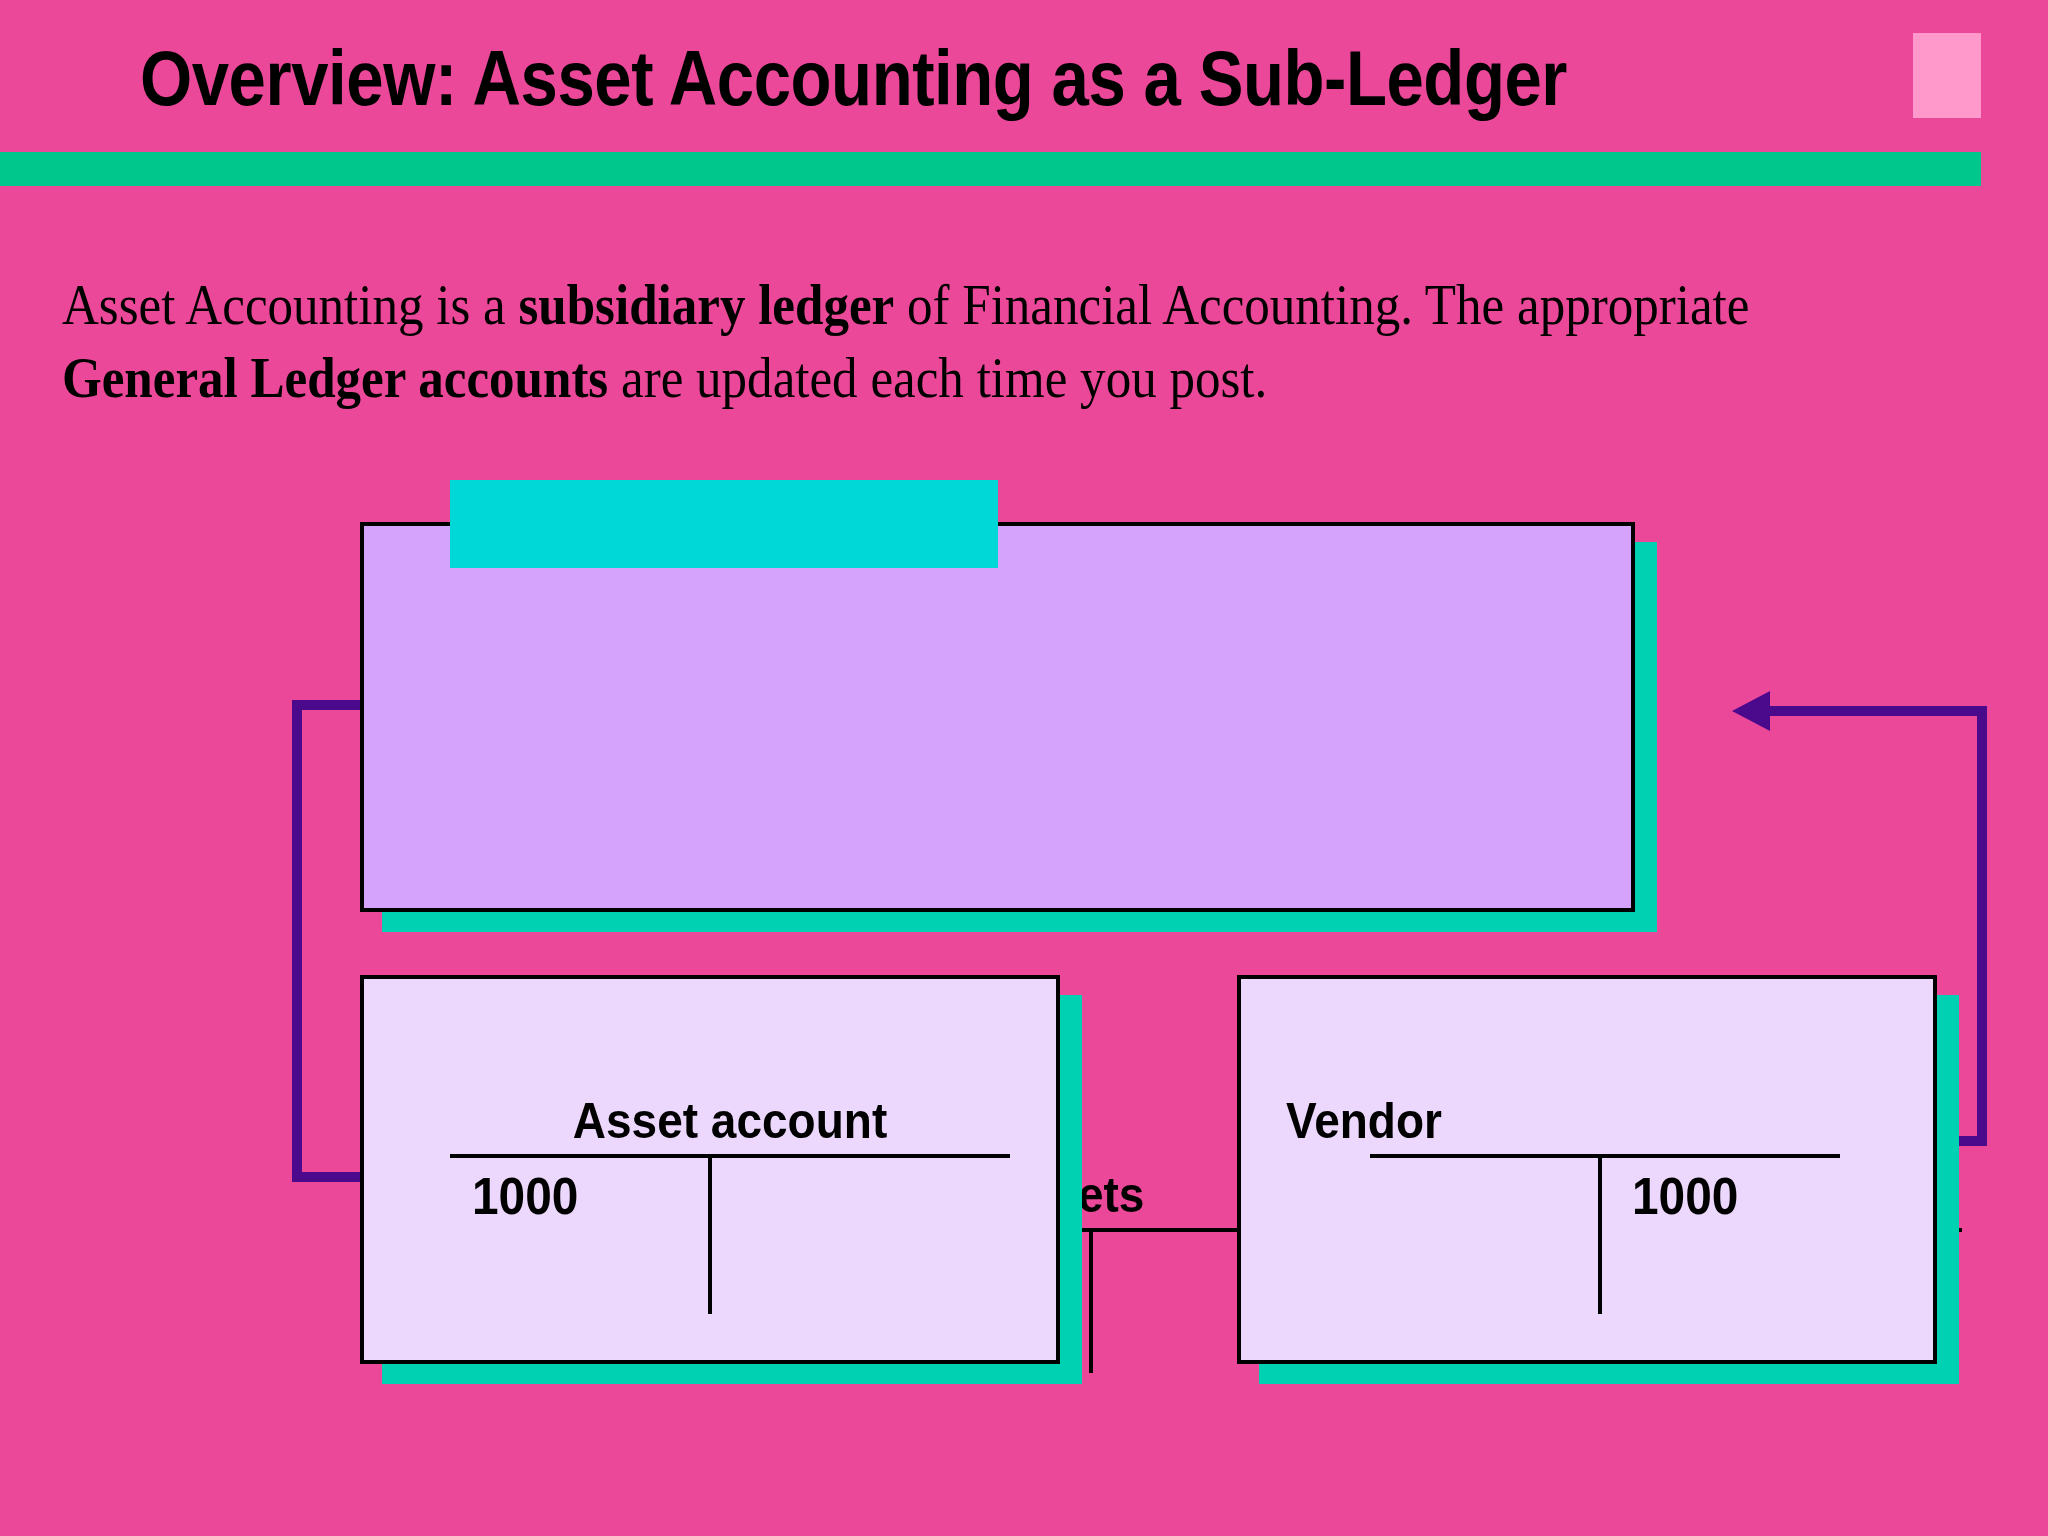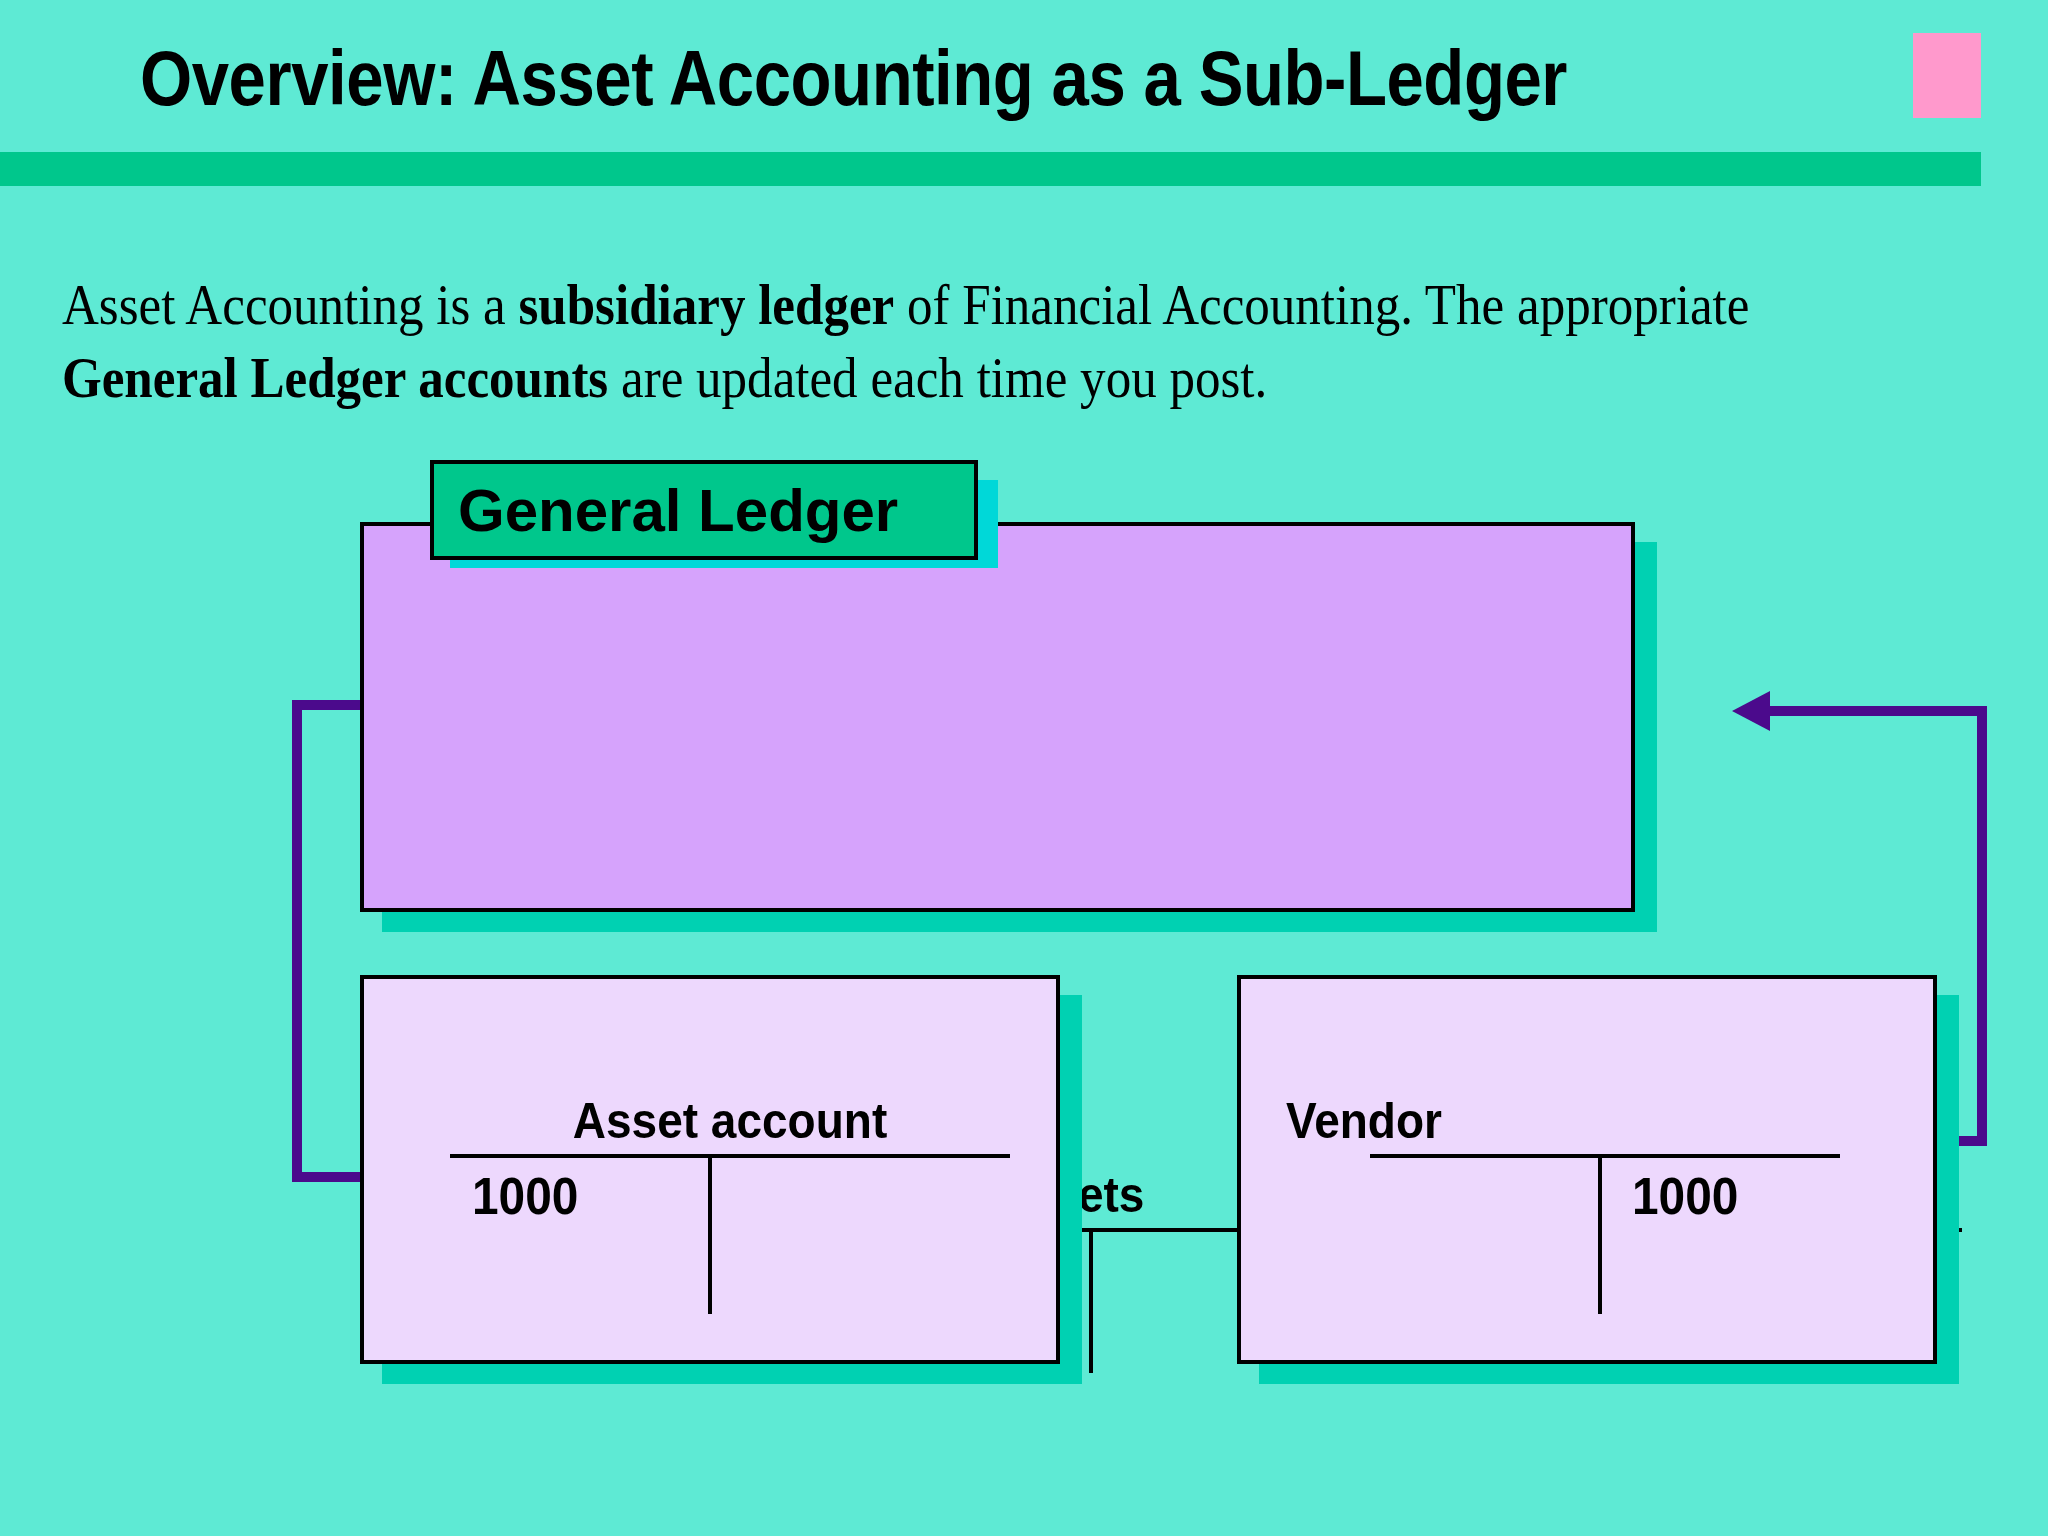--- a/index.html
+++ b/index.html
@@ -11,7 +11,7 @@
     position: relative;
     width: 2048px;
     height: 1536px;
-    background: #5eead4;
+    background: #ec4899;
     overflow: hidden;
     font-family: "Liberation Sans", sans-serif;
   }

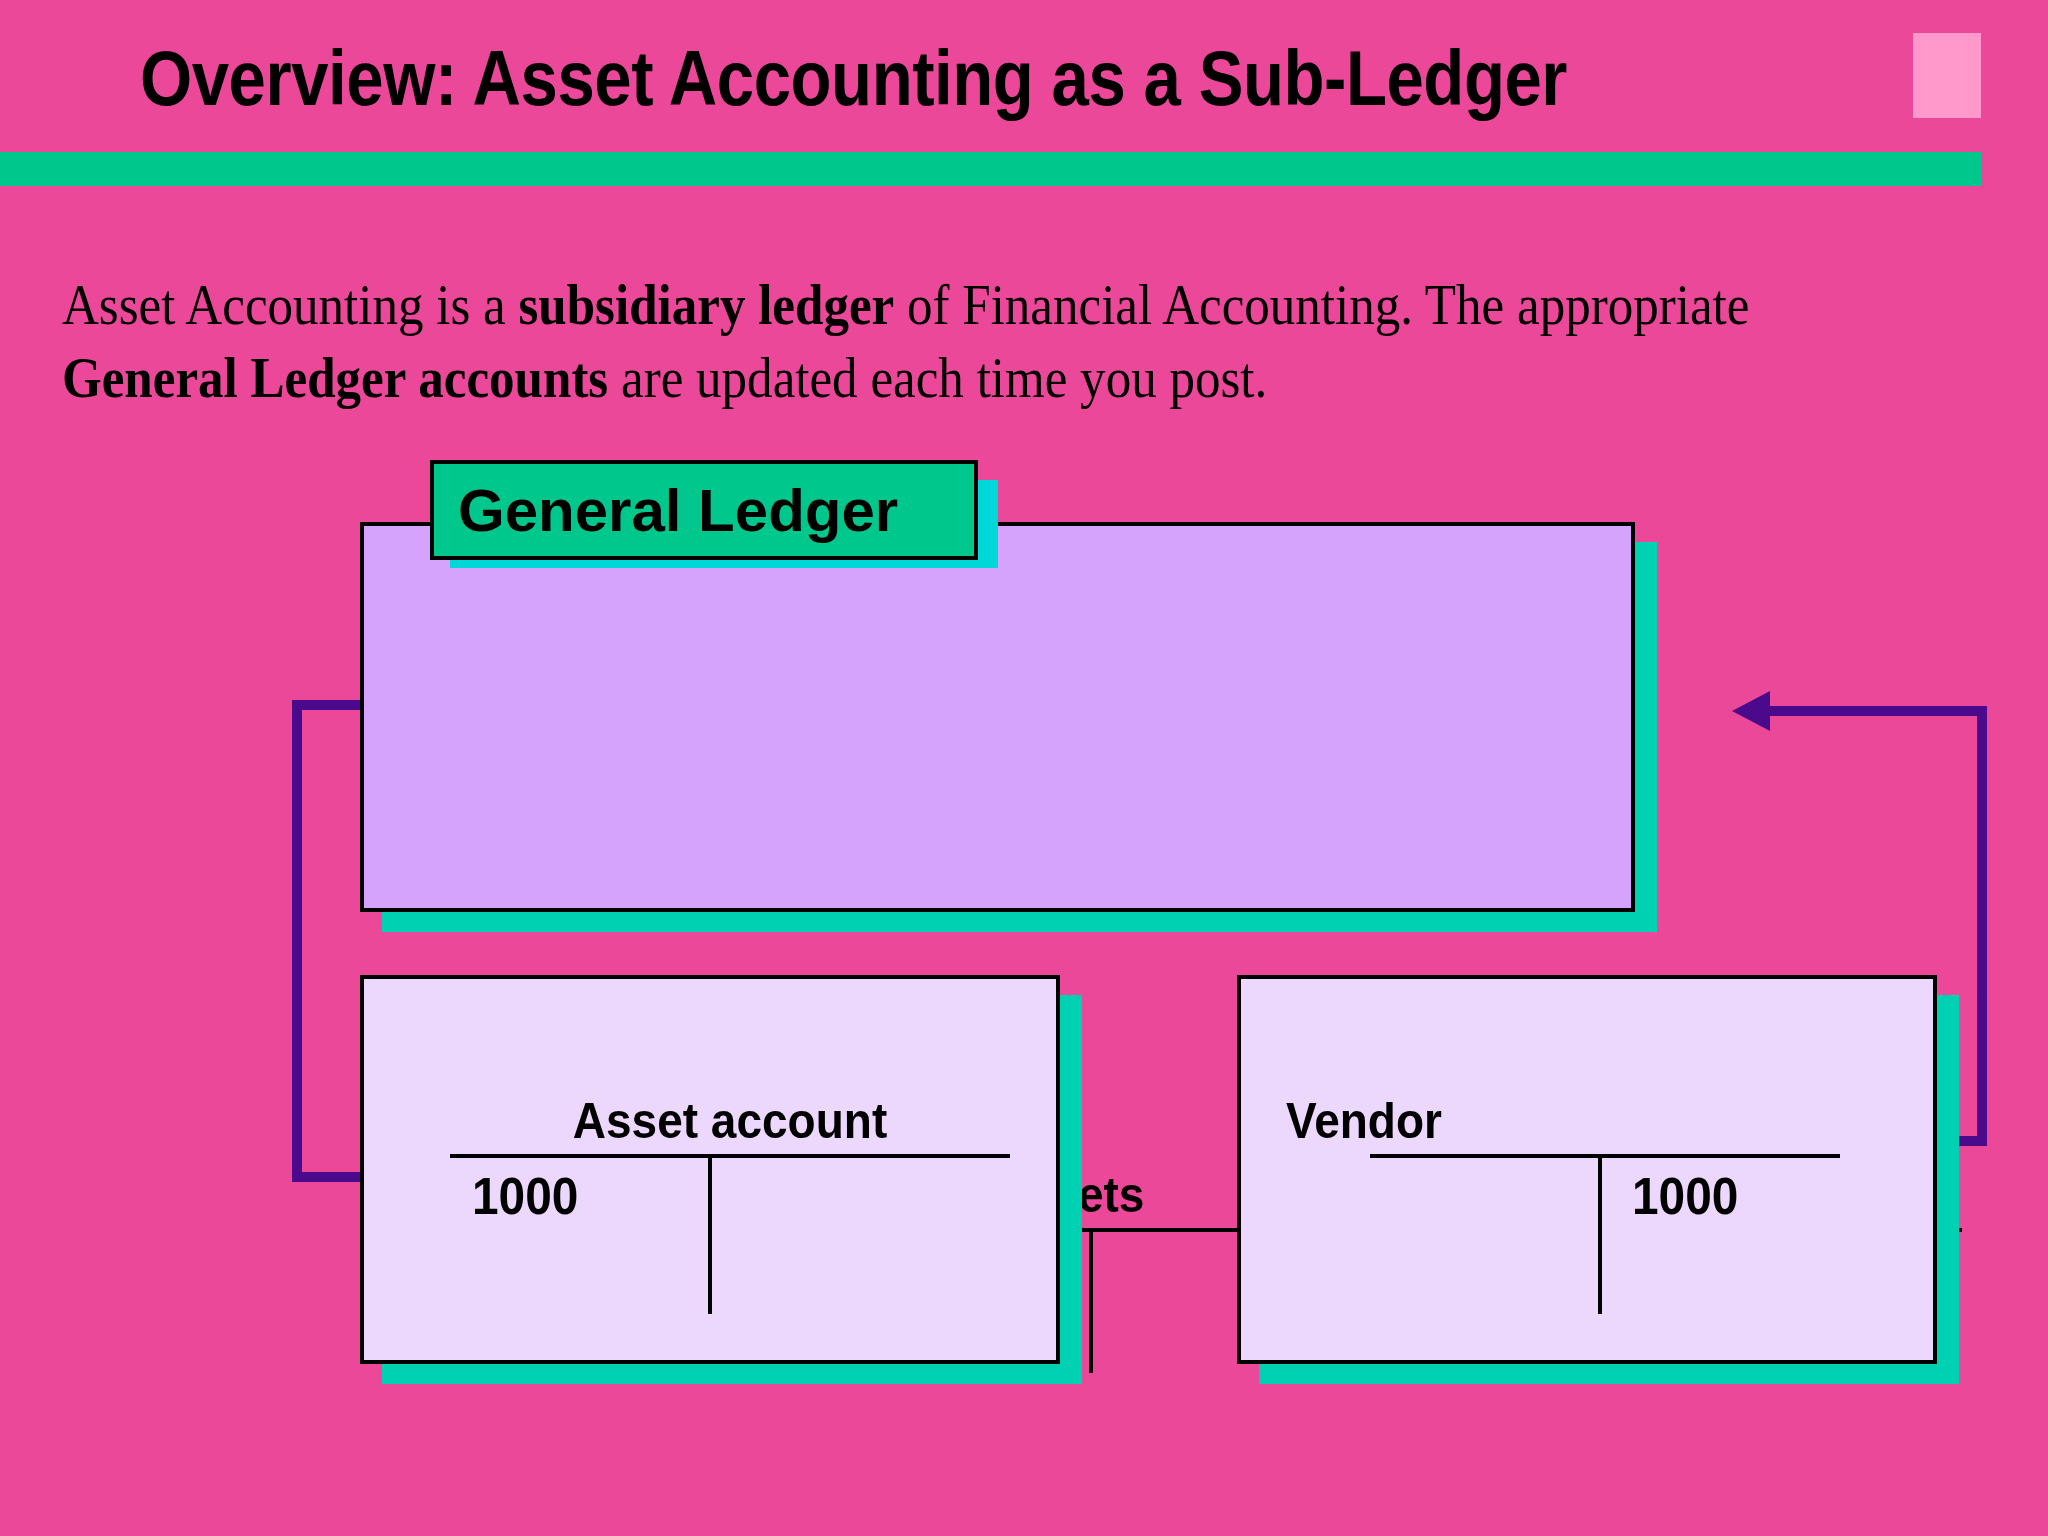--- a/index.html
+++ b/index.html
@@ -225,9 +225,6 @@
   </div>
 
   <div class="shadow" id="gl-label-shadow"></div>
-  <div class="boxframe" id="gl-label">
-    <div id="gl-label-text">General Ledger</div>
-  </div>
 
   <div class="shadow" id="asset-box-shadow"></div>
   <div class="boxframe" id="asset-box"></div>

